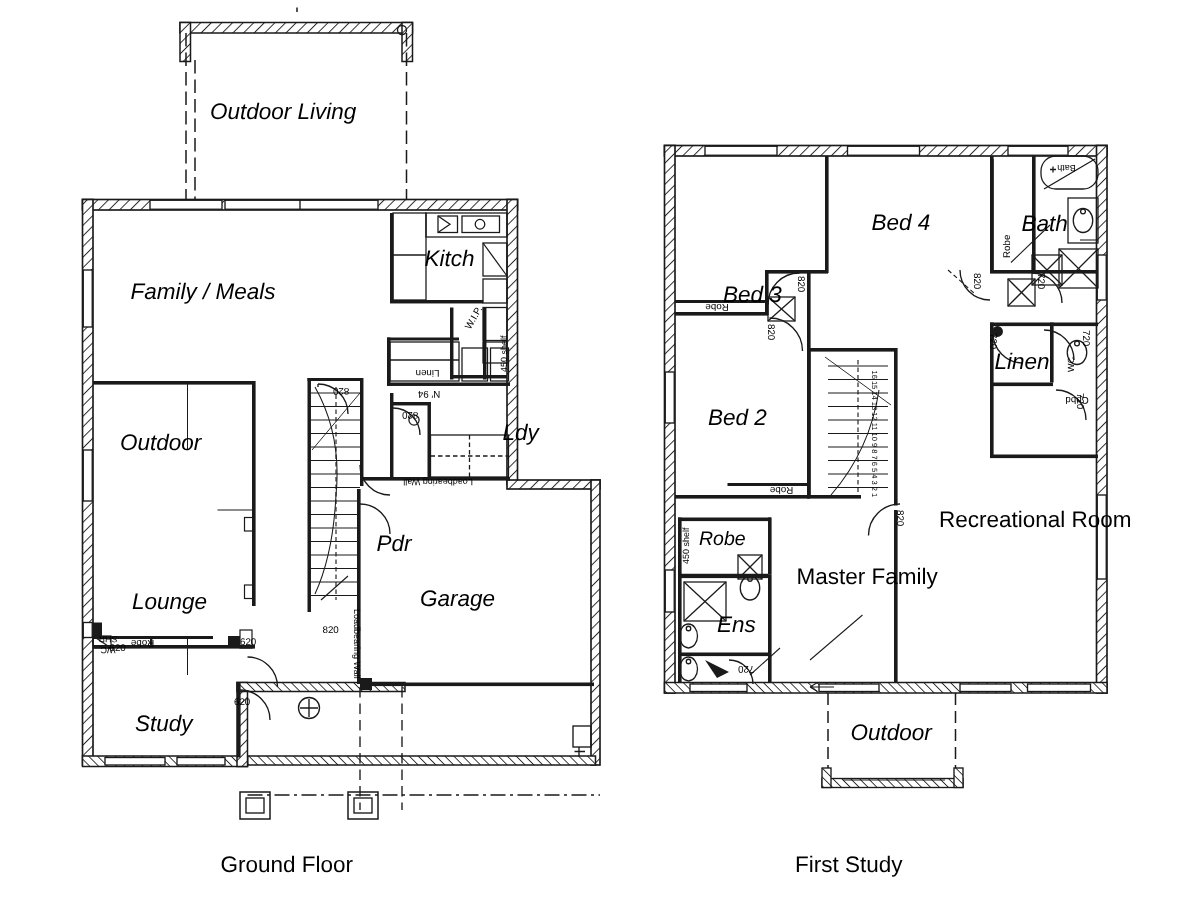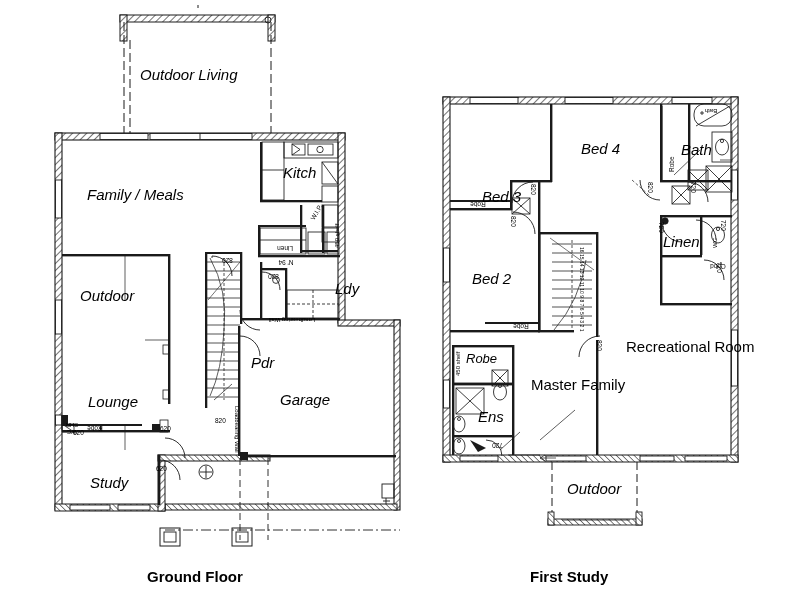--- a/index.html
+++ b/index.html
@@ -15,7 +15,7 @@
   }
   .room{font-size:15px;font-style:italic;}
   .room2{font-size:15px;text-align:center;}
-  .floorname{font-size:15px;font-weight:bold;}
+  .floorname{font-size:15px;}
   .tiny{font-size:6.5px;}
   .tiny2{font-size:6px;}
   .door{font-size:6.5px;}

